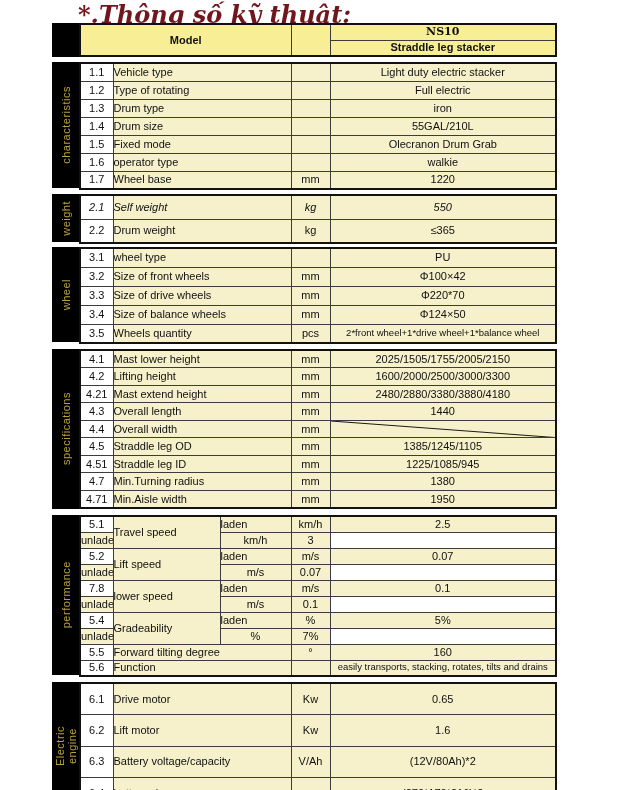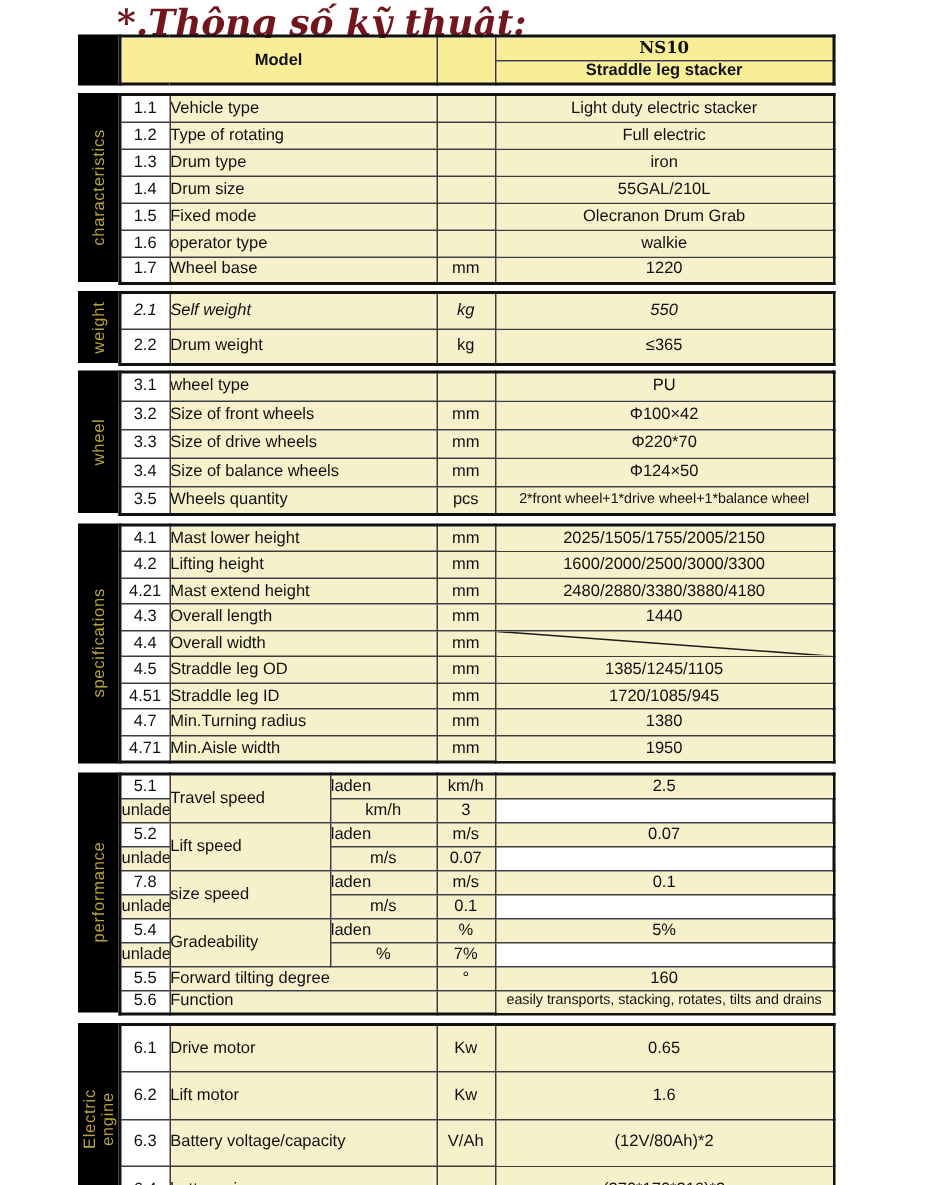--- a/index.html
+++ b/index.html
@@ -261,7 +261,7 @@
                 <td class="num">4.51</td>
                 <td class="label" colspan="2">Straddle leg ID</td>
                 <td class="unit">mm</td>
-                <td class="value">1720/1085/945</td>
+                <td class="value">1225/1085/945</td>
               </tr>
               <tr style="height: 16px;">
                 <td class="num">4.7</td>

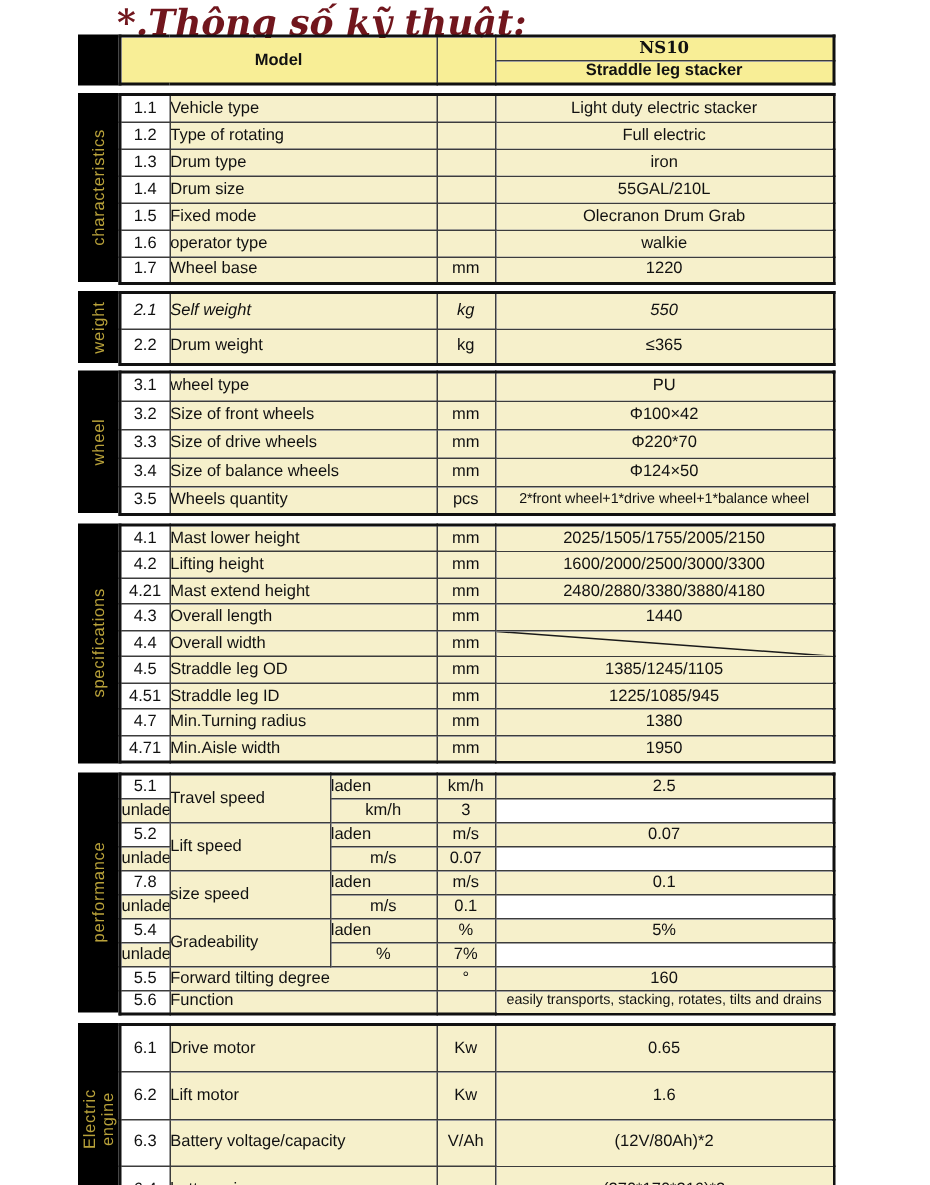--- a/index.html
+++ b/index.html
@@ -317,7 +317,7 @@
               </tr>
               <tr style="height: 16px;">
                 <td class="num">7.8</td>
-                <td class="label" rowspan="2">size speed</td>
+                <td class="label" rowspan="2">lower speed</td>
                 <td class="sub">laden</td>
                 <td class="unit">m/s</td>
                 <td class="value">0.1</td>

